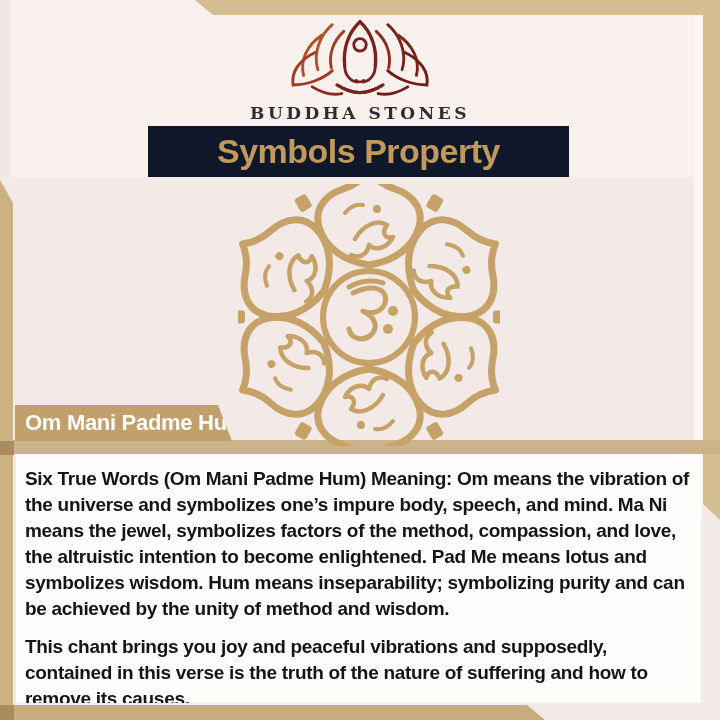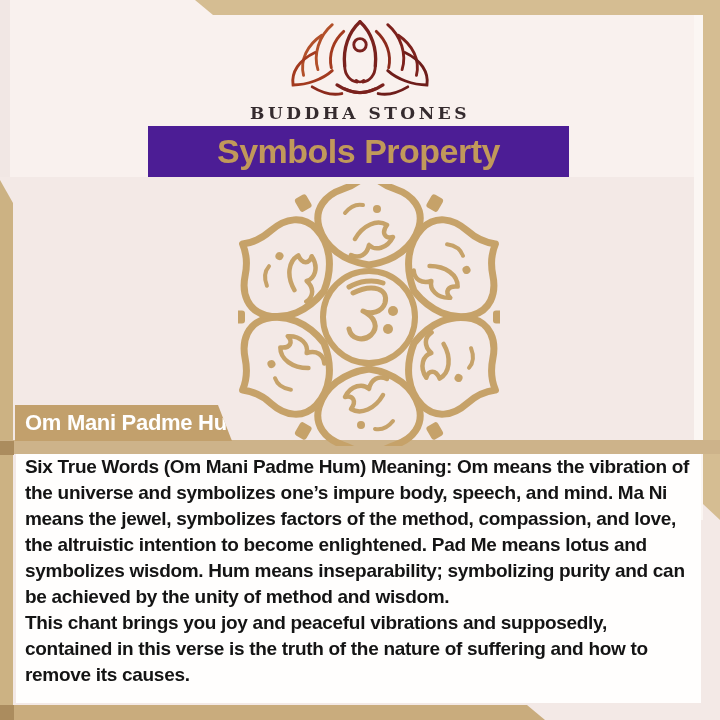--- a/index.html
+++ b/index.html
@@ -34,7 +34,7 @@
 
   
   .title-banner{position:absolute;left:148px;top:126px;width:421px;height:51px;
-                background:#4c1d95;display:flex;align-items:center;justify-content:center;}
+                background:#0f172a;display:flex;align-items:center;justify-content:center;}
   .page-title{font-size:34px;font-weight:bold;color:#c1995a;letter-spacing:-0.5px;}
 
   

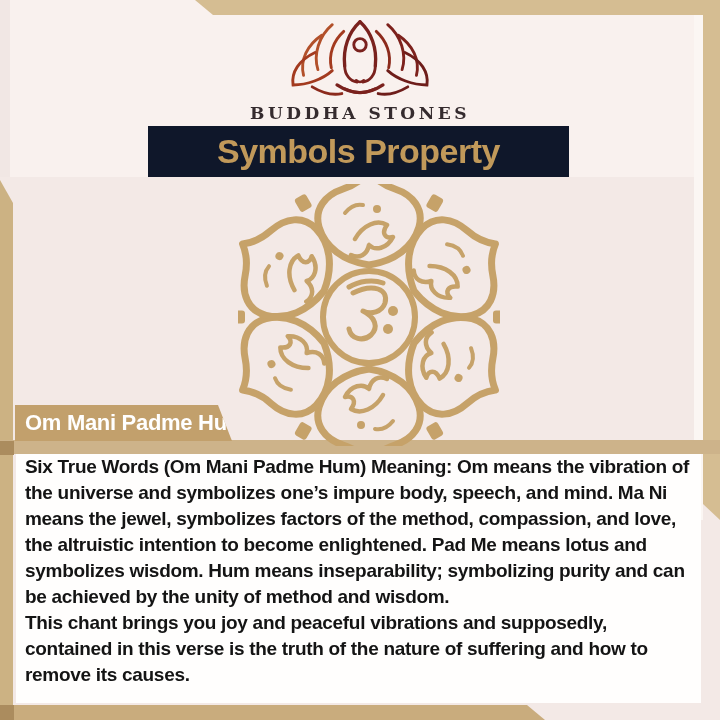--- a/index.html
+++ b/index.html
@@ -53,7 +53,7 @@
   .keywords{margin:4px 0 2px 0;text-align:center;font-size:26px;font-weight:bold;
             color:#c9a469;letter-spacing:0.5px;
             font-family:"Liberation Sans","DejaVu Sans",sans-serif;white-space:nowrap;}
-  .para{margin:0 6px 0 9px;font-size:19px;line-height:26px;font-weight:bold;
+  .para{margin:12px 6px 0 9px;font-size:19px;line-height:26px;font-weight:bold;
         color:#141414;letter-spacing:-0.3px;}
 </style>
 </head>

